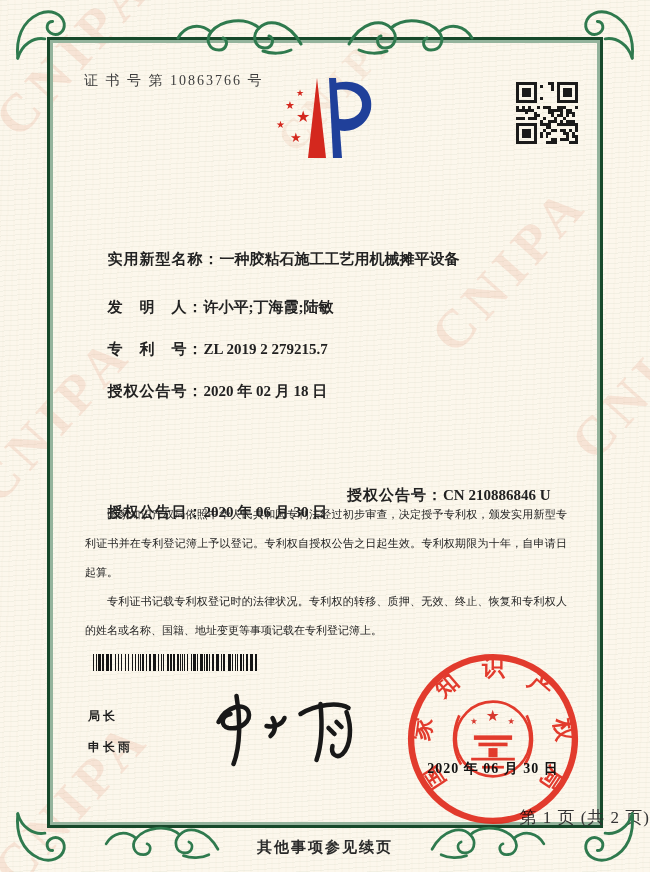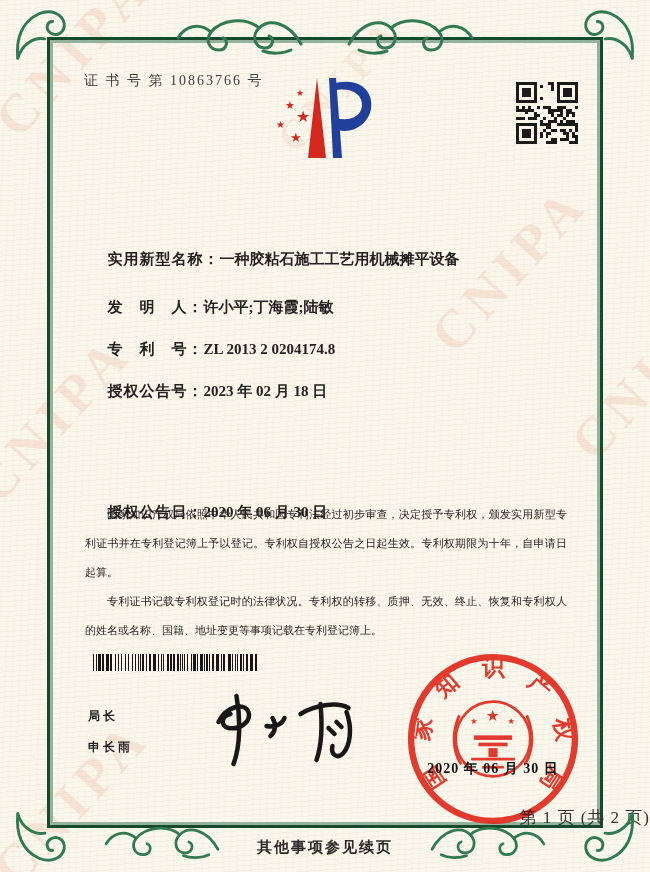--- a/index.html
+++ b/index.html
@@ -376,7 +376,7 @@
       <span class="flabel">发　明　人：</span><span class="fvalue">许小平;丁海霞;陆敏</span>
     </div>
     <div class="frow r2">
-      <span class="flabel">专　利　号：</span><span class="fvalue">ZL 2013 2 0204174.8</span>
+      <span class="flabel">专　利　号：</span><span class="fvalue">ZL 2019 2 279215.7</span>
     </div>
     <div class="frow r3">
       <span class="flabel">授权公告号：</span><span class="fvalue">2023 年 02 月 18 日</span>

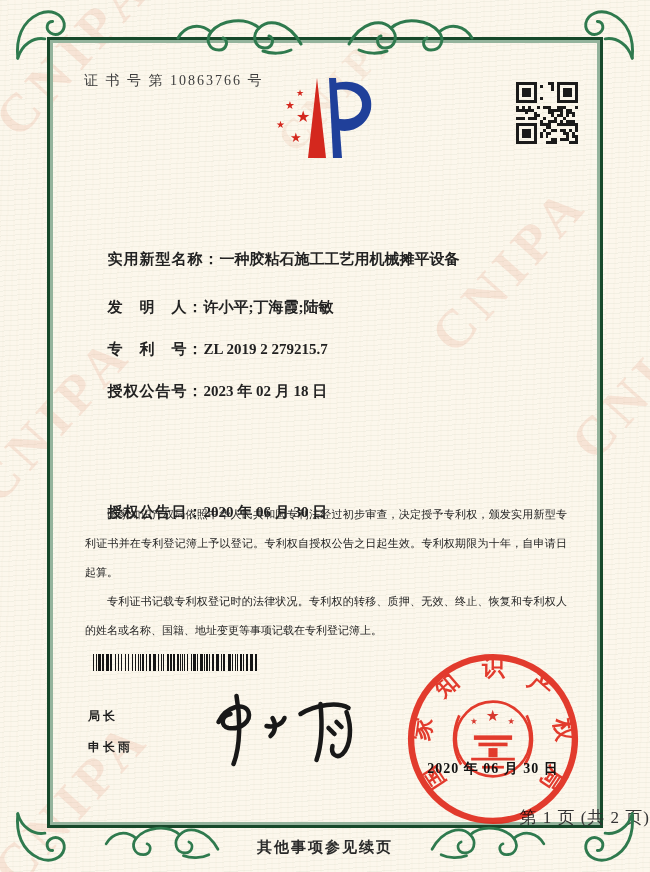--- a/index.html
+++ b/index.html
@@ -379,7 +379,7 @@
       <span class="flabel">专　利　号：</span><span class="fvalue">ZL 2019 2 279215.7</span>
     </div>
     <div class="frow r3">
-      <span class="flabel">授权公告号：</span><span class="fvalue">2023 年 02 月 18 日</span>
+      <span class="flabel">授权公告号：</span><span class="fvalue">2020 年 02 月 18 日</span>
     </div>
 
     <div class="frow grant">

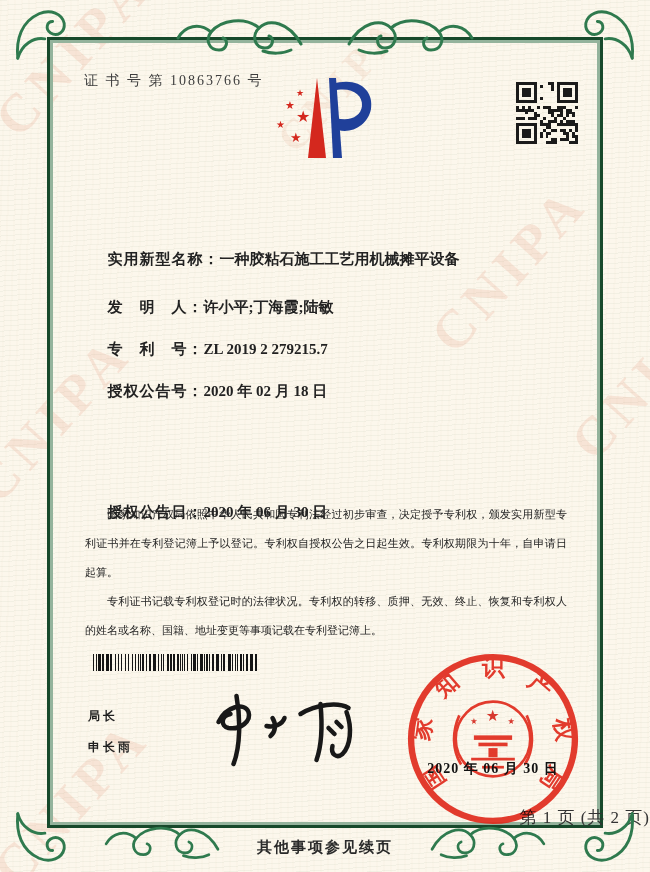--- a/index.html
+++ b/index.html
@@ -384,6 +384,7 @@
 
     <div class="frow grant">
       <span class="flabel">授权公告日：</span><span class="fvalue">2020 年 06 月 30 日</span>
+      <span class="col2"><span class="flabel">授权公告号：</span><span class="fvalue">CN 210886846 U</span></span>
     </div>
 
     <div class="bodytext">

